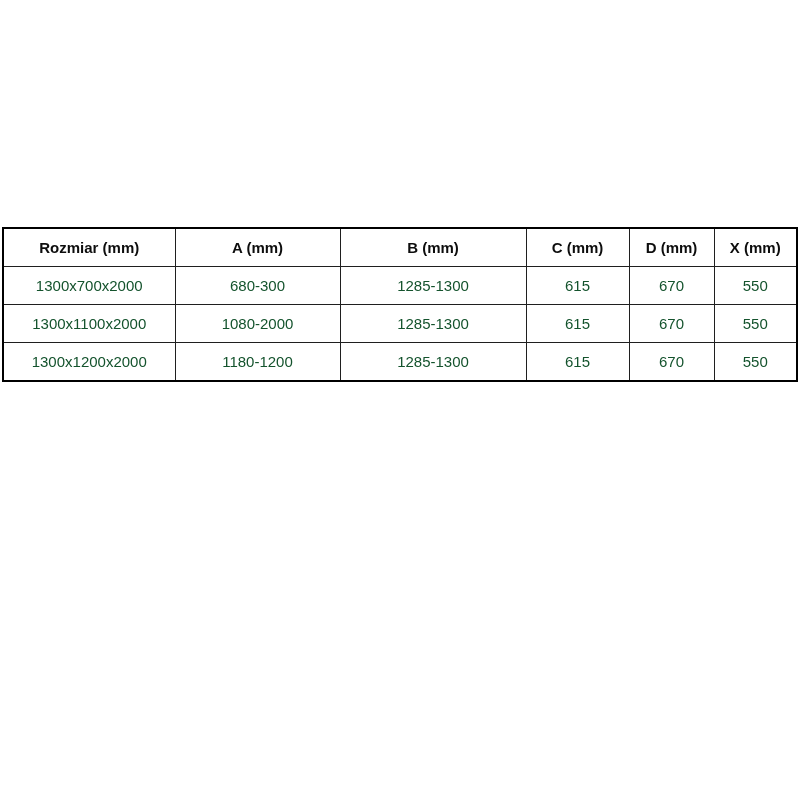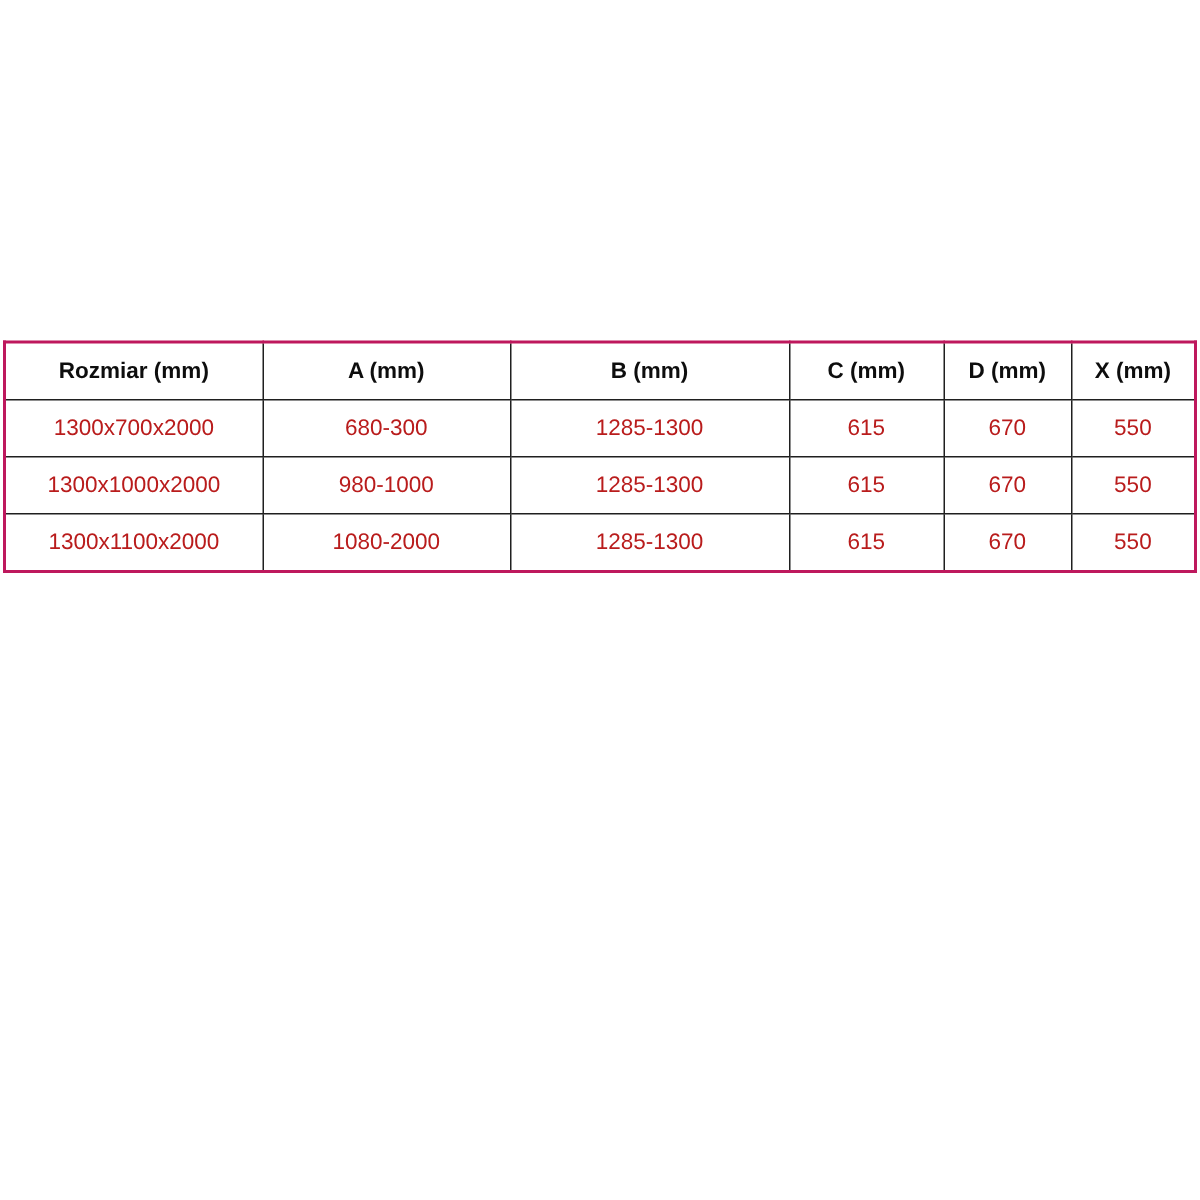--- a/index.html
+++ b/index.html
@@ -25,7 +25,7 @@
     border-collapse: collapse;
     table-layout: fixed;
     background: #ffffff;
-    border: 2px solid #be185d;
+    border: 2px solid #000000;
   }
   table.spec-table th,
   table.spec-table td {

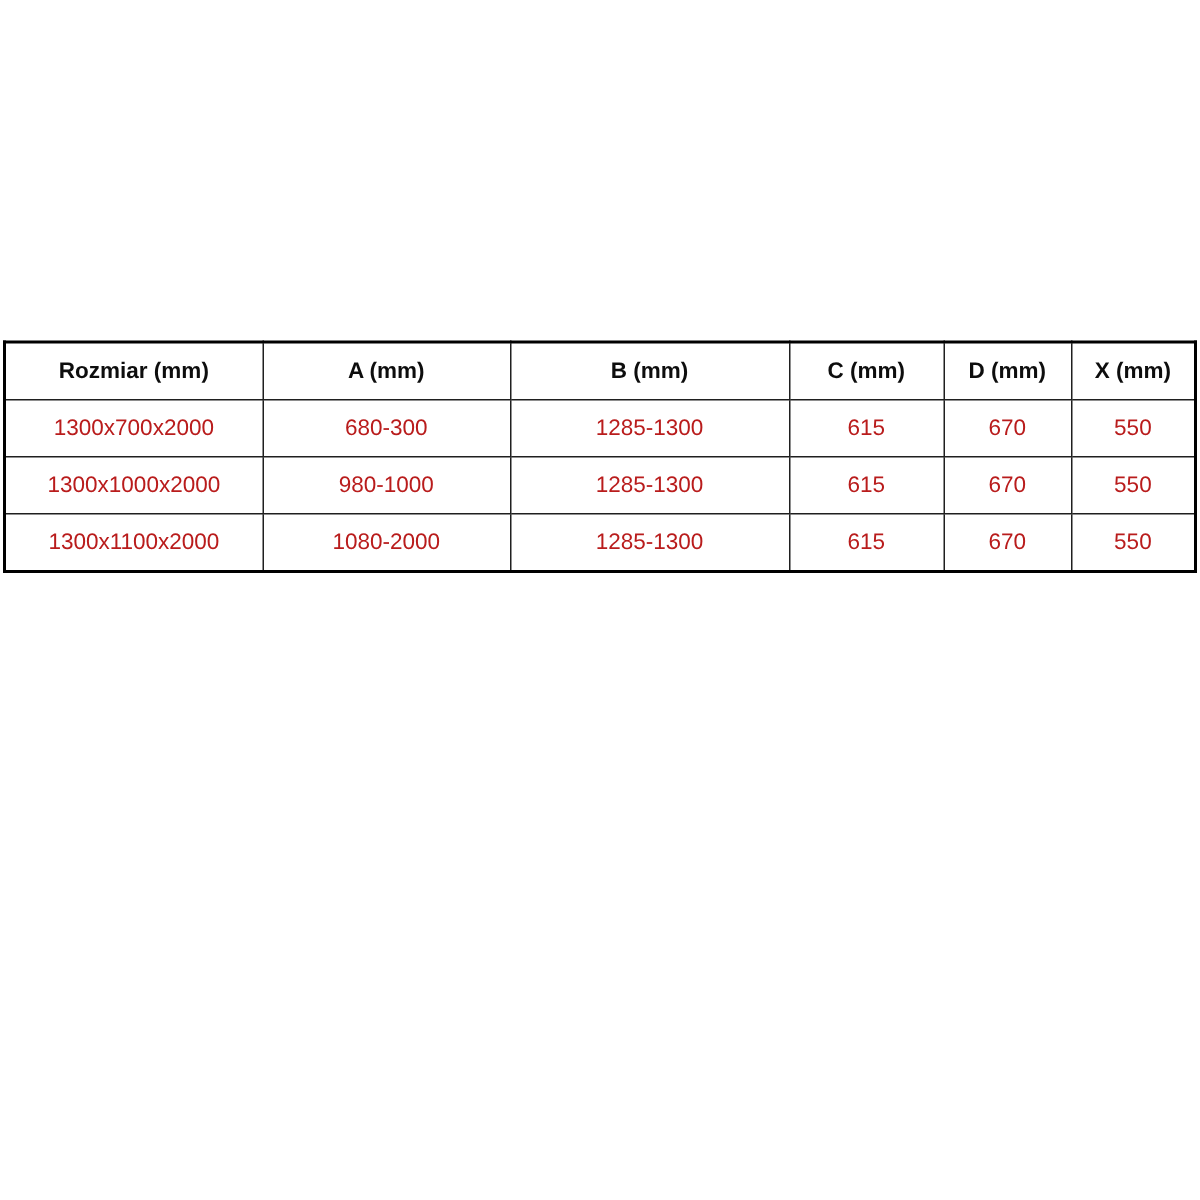--- a/index.html
+++ b/index.html
@@ -35,7 +35,7 @@
     text-align: center;
     vertical-align: middle;
     font-size: 15px;
-    color: #b91c1c;
+    color: #14532d;
     overflow: hidden;
     white-space: nowrap;
   }

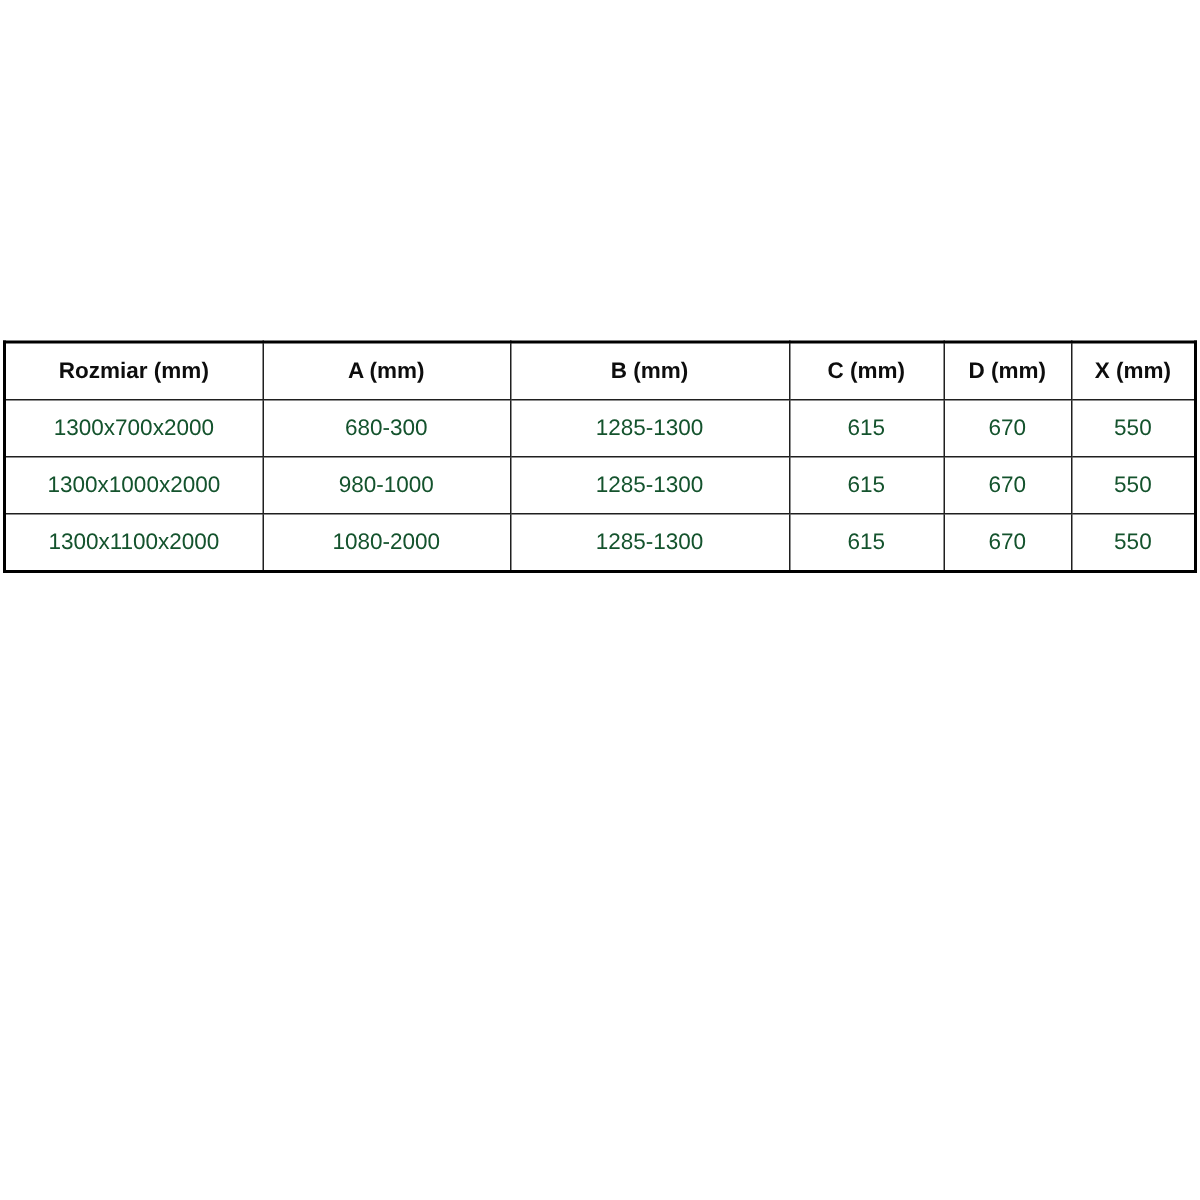--- a/index.html
+++ b/index.html
@@ -77,14 +77,6 @@
           <td>550</td>
         </tr>
         <tr>
-          <td>1300x1000x2000</td>
-          <td>980-1000</td>
-          <td>1285-1300</td>
-          <td>615</td>
-          <td>670</td>
-          <td>550</td>
-        </tr>
-        <tr>
           <td>1300x1100x2000</td>
           <td>1080-2000</td>
           <td>1285-1300</td>

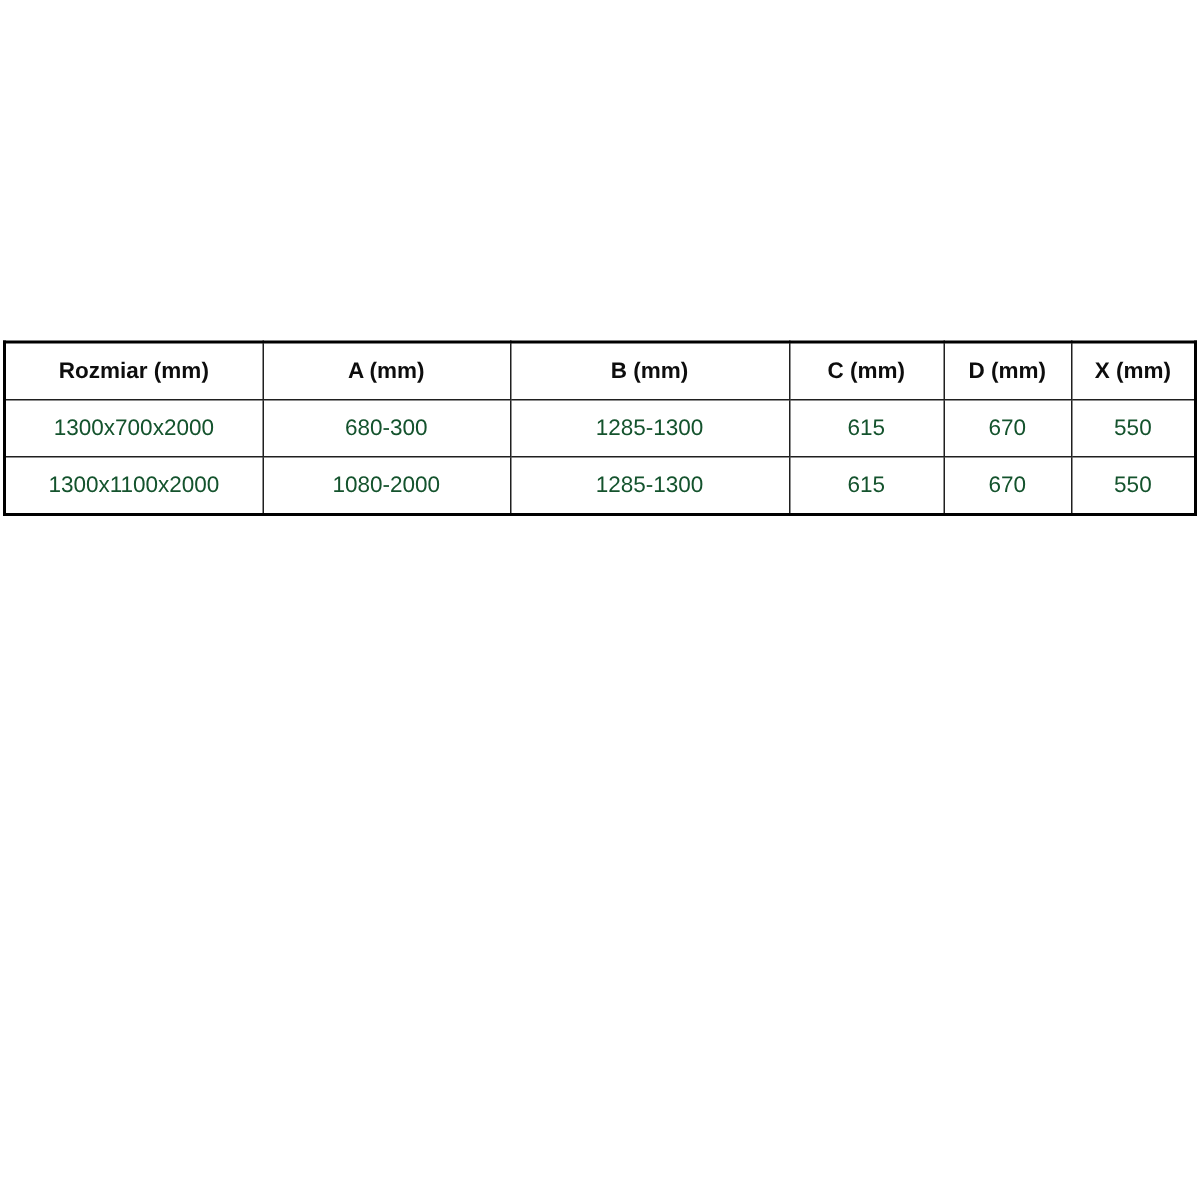--- a/index.html
+++ b/index.html
@@ -84,6 +84,14 @@
           <td>670</td>
           <td>550</td>
         </tr>
+        <tr>
+          <td>1300x1200x2000</td>
+          <td>1180-1200</td>
+          <td>1285-1300</td>
+          <td>615</td>
+          <td>670</td>
+          <td>550</td>
+        </tr>
       </tbody>
   </table>
 </div>

